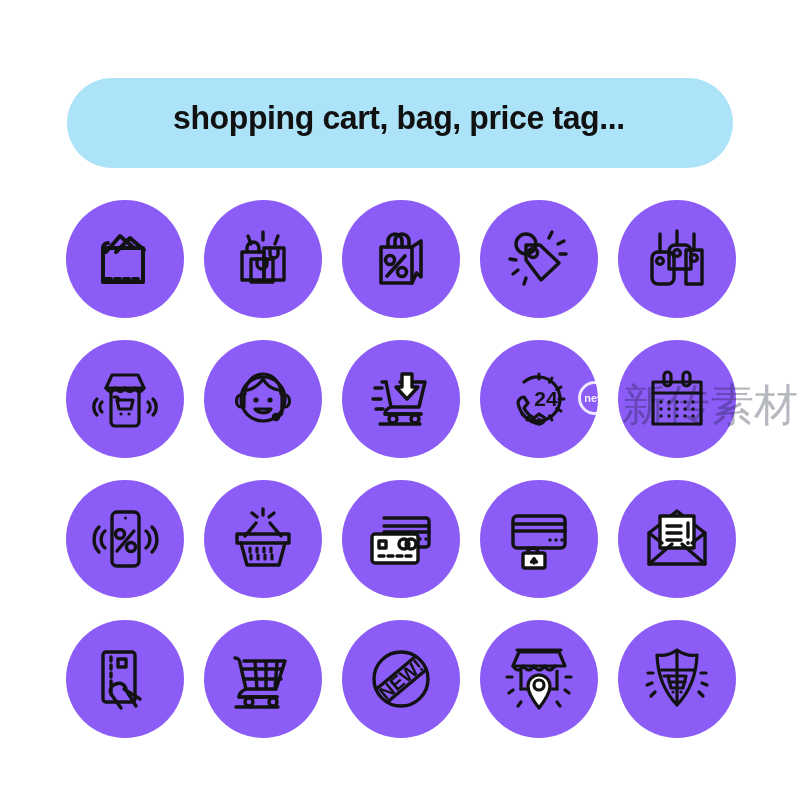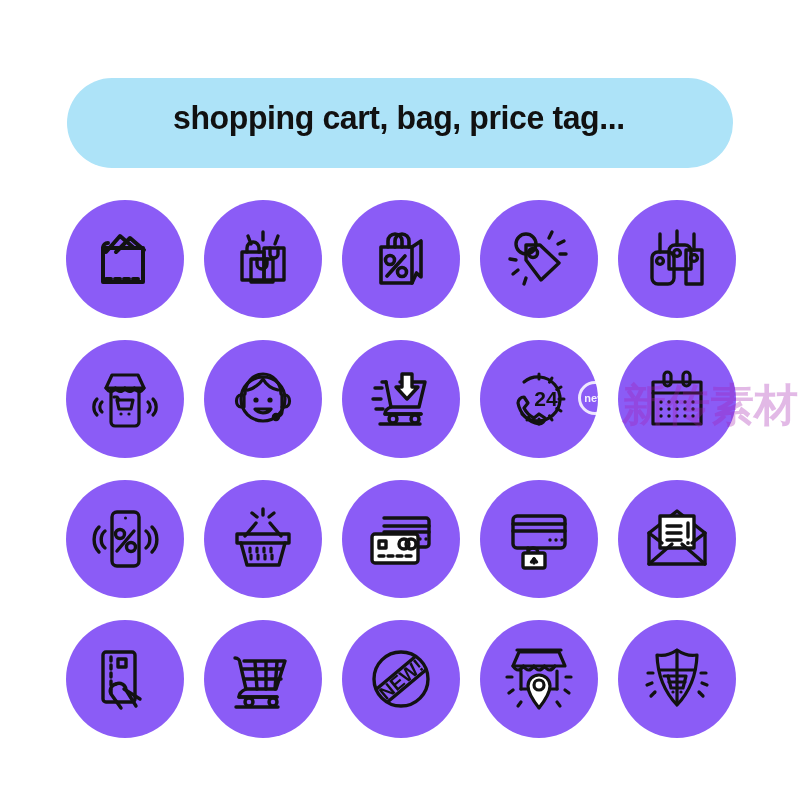--- a/index.html
+++ b/index.html
@@ -71,9 +71,9 @@
     position:absolute;
     pointer-events:none;
     opacity:0.30;
-    color:#a21caf;
+    color:#0f172a;
     font-size:44px;
-    font-weight:bold;
+    font-weight:normal;
     white-space:nowrap;
   }
   .wm-mark{

